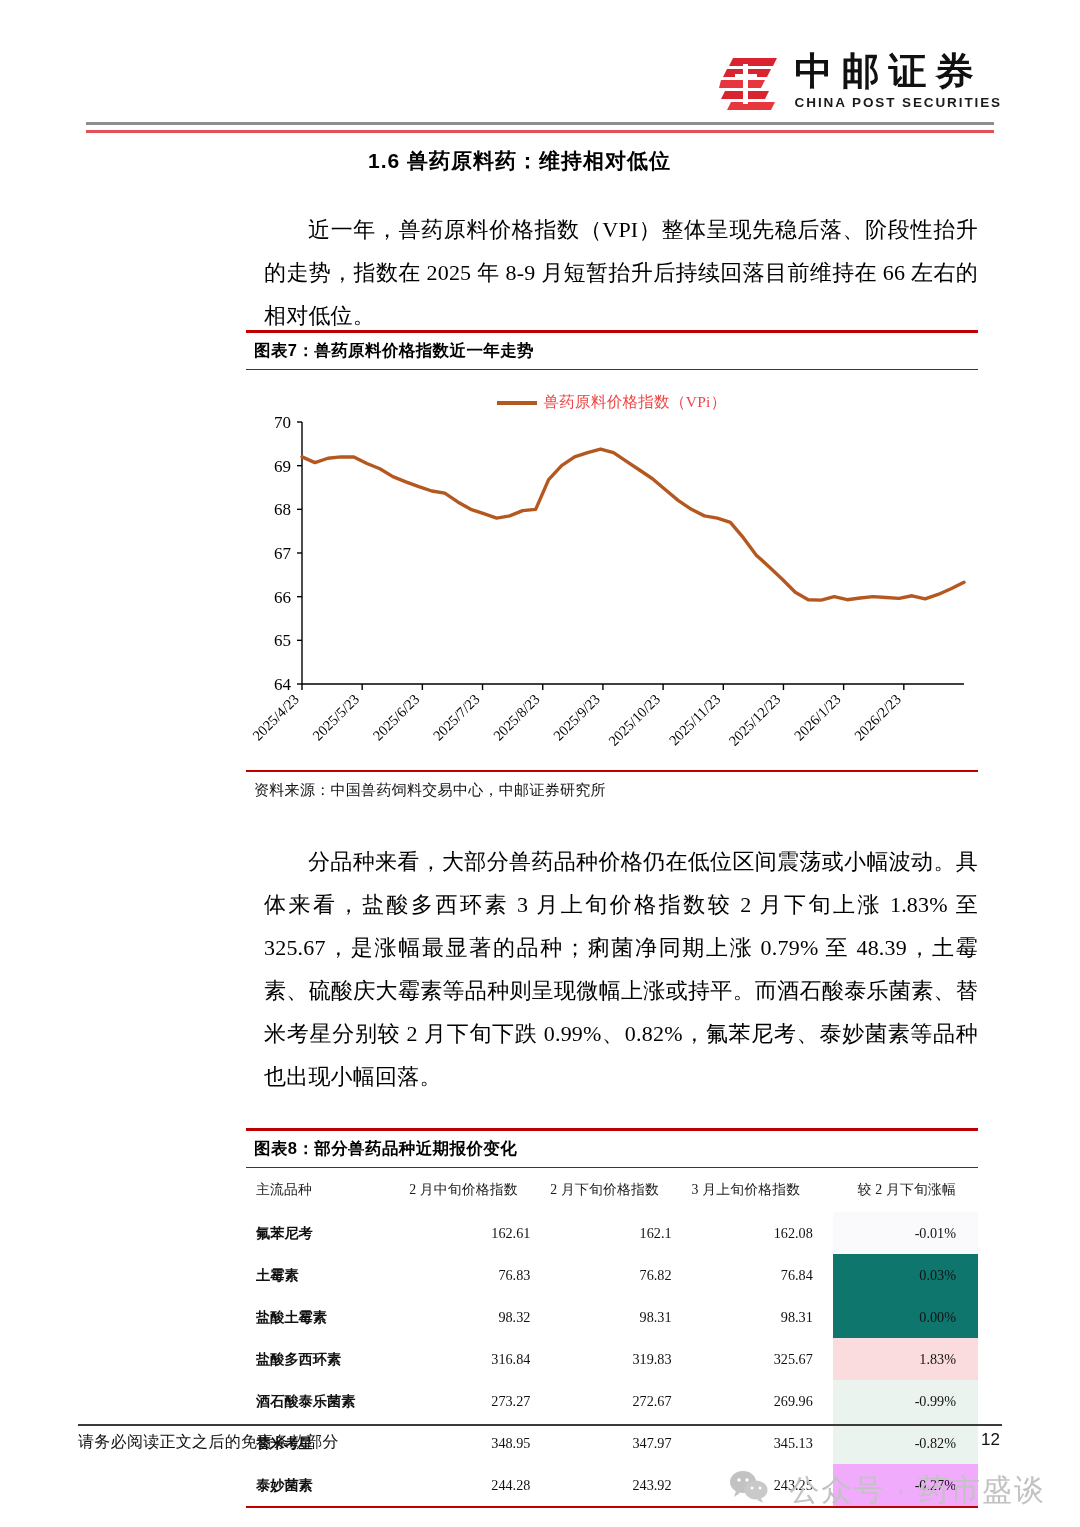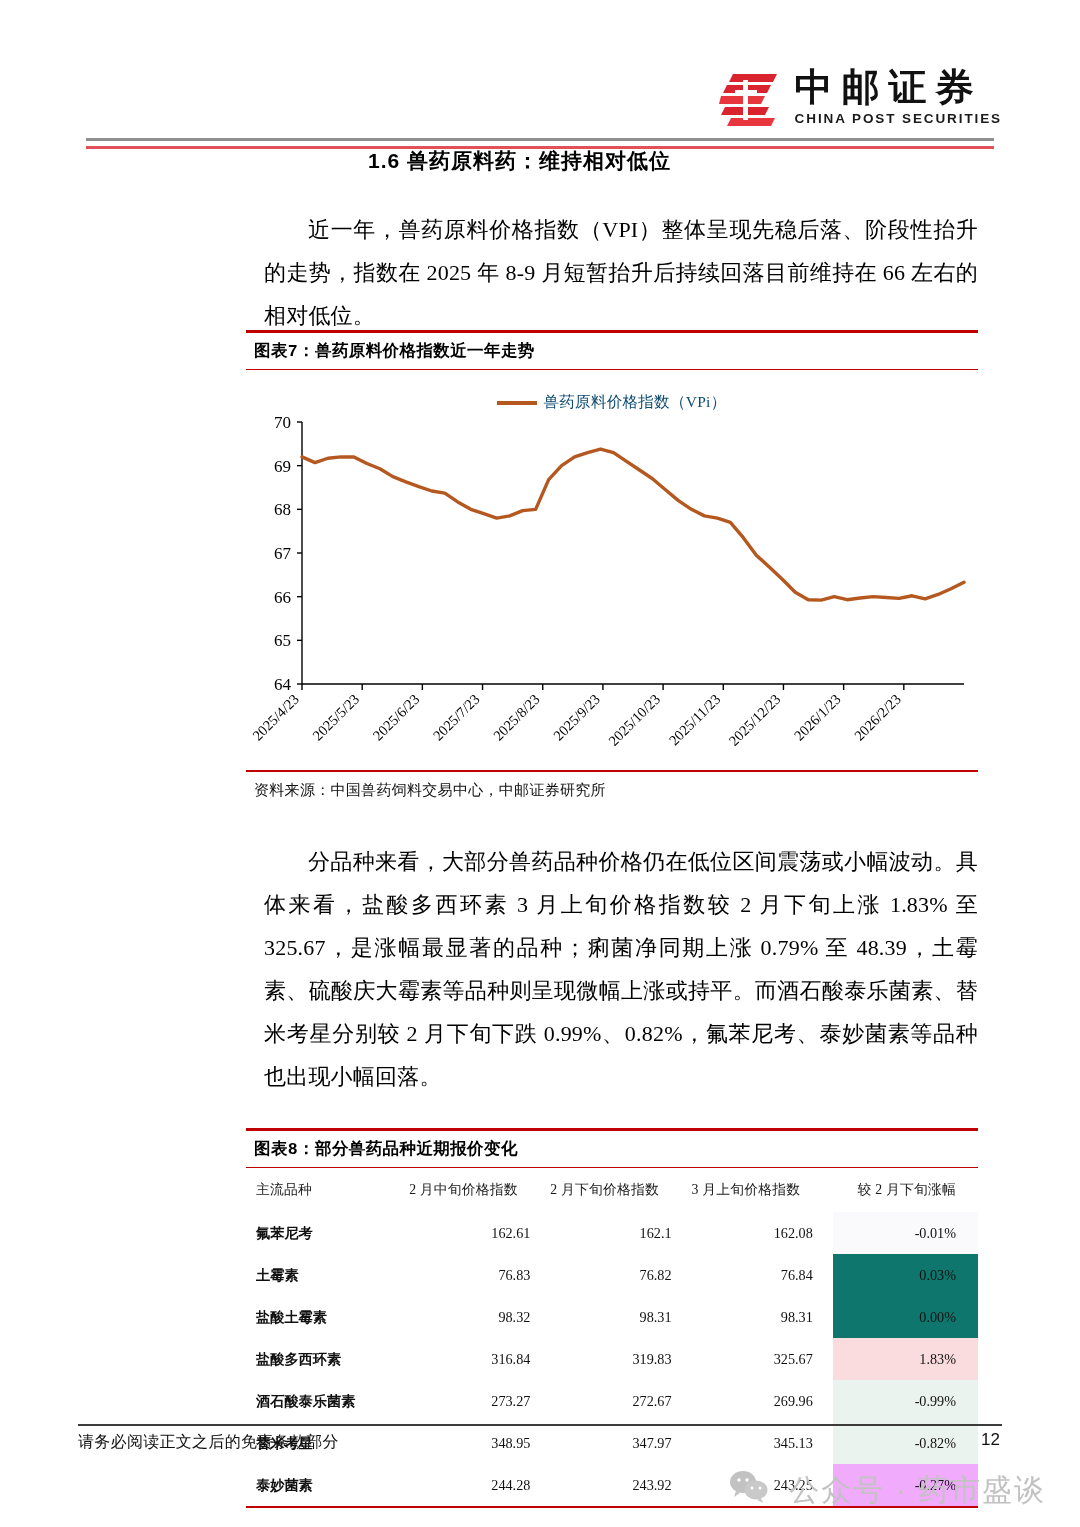--- a/index.html
+++ b/index.html
@@ -15,7 +15,7 @@
 
   
   .header {
-    position: absolute; left: 0; top: 0; width: 1080px; height: 132px; margin-top: 16px;
+    position: absolute; left: 0; top: 0; width: 1080px; height: 132px;
   }
   .logo-wrap {
     position: absolute; right: 78px; top: 52px;

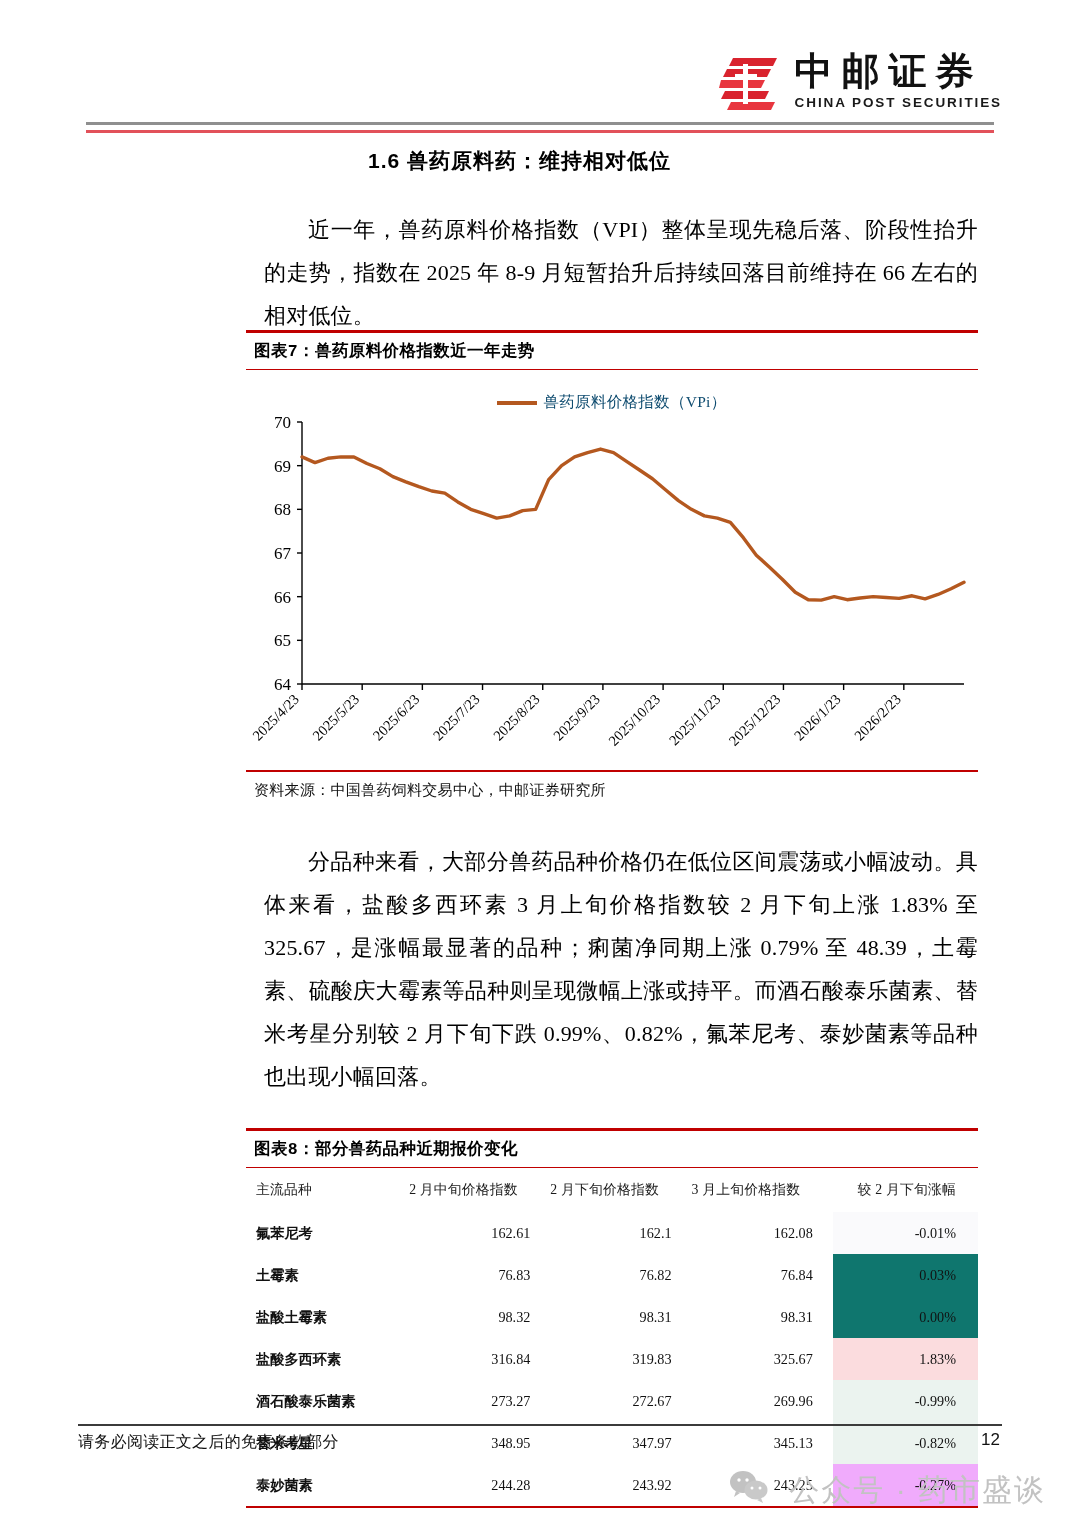--- a/index.html
+++ b/index.html
@@ -61,7 +61,7 @@
   .ex-rule-top { height: 2.6px; background: #c00000; }
   .ex-rule-bot { height: 1.6px; background: #c00000; }
   .ex-title {
-    font-family: Liberation Mono, monospace;
+    font-family: Liberation Sans, sans-serif;
     font-weight: 700; font-size: 16.5px; color: #000;
     padding: 7px 0 7px 8px; letter-spacing: .4px;
   }

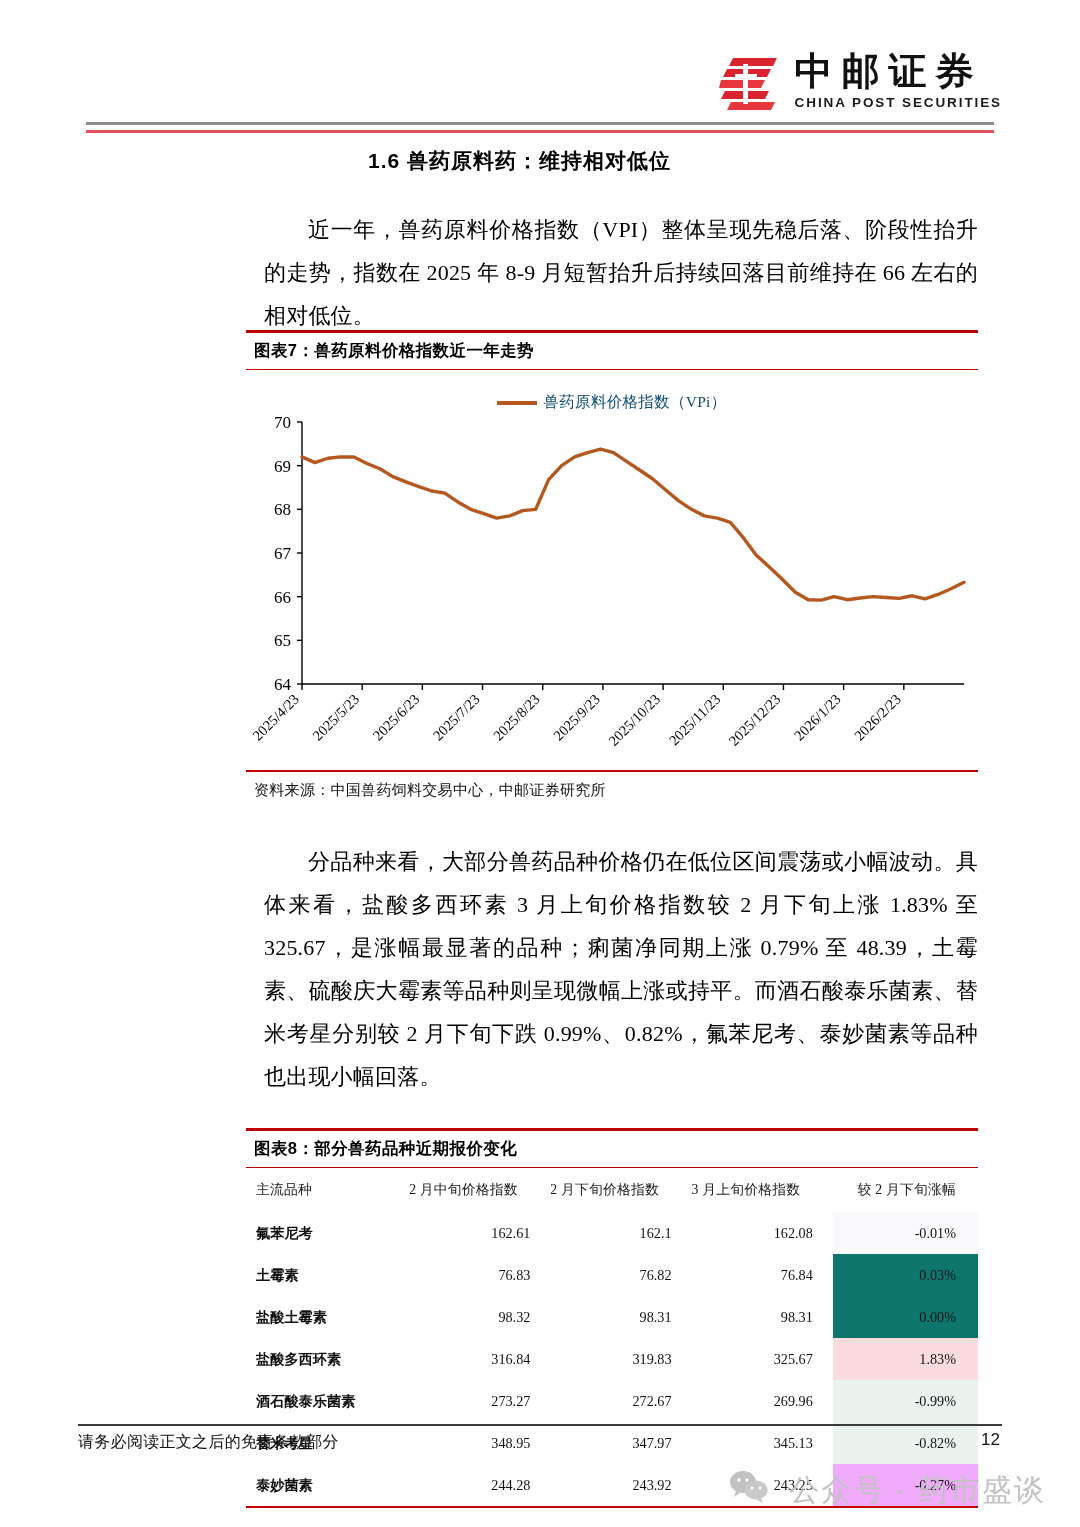--- a/index.html
+++ b/index.html
@@ -77,7 +77,7 @@
     display: flex; justify-content: center; align-items: center; gap: 6px;
   }
   .legend-line { width: 40px; height: 4px; background: #b4581f; display:block; }
-  .legend-label { font-size: 15.5px; color: #0c4a6e; letter-spacing: .3px; }
+  .legend-label { font-size: 15.5px; color: #ef4444; letter-spacing: .3px; }
   .chart-svg { position: absolute; left: 0; top: 46px; }
 
   .ytick-text {

